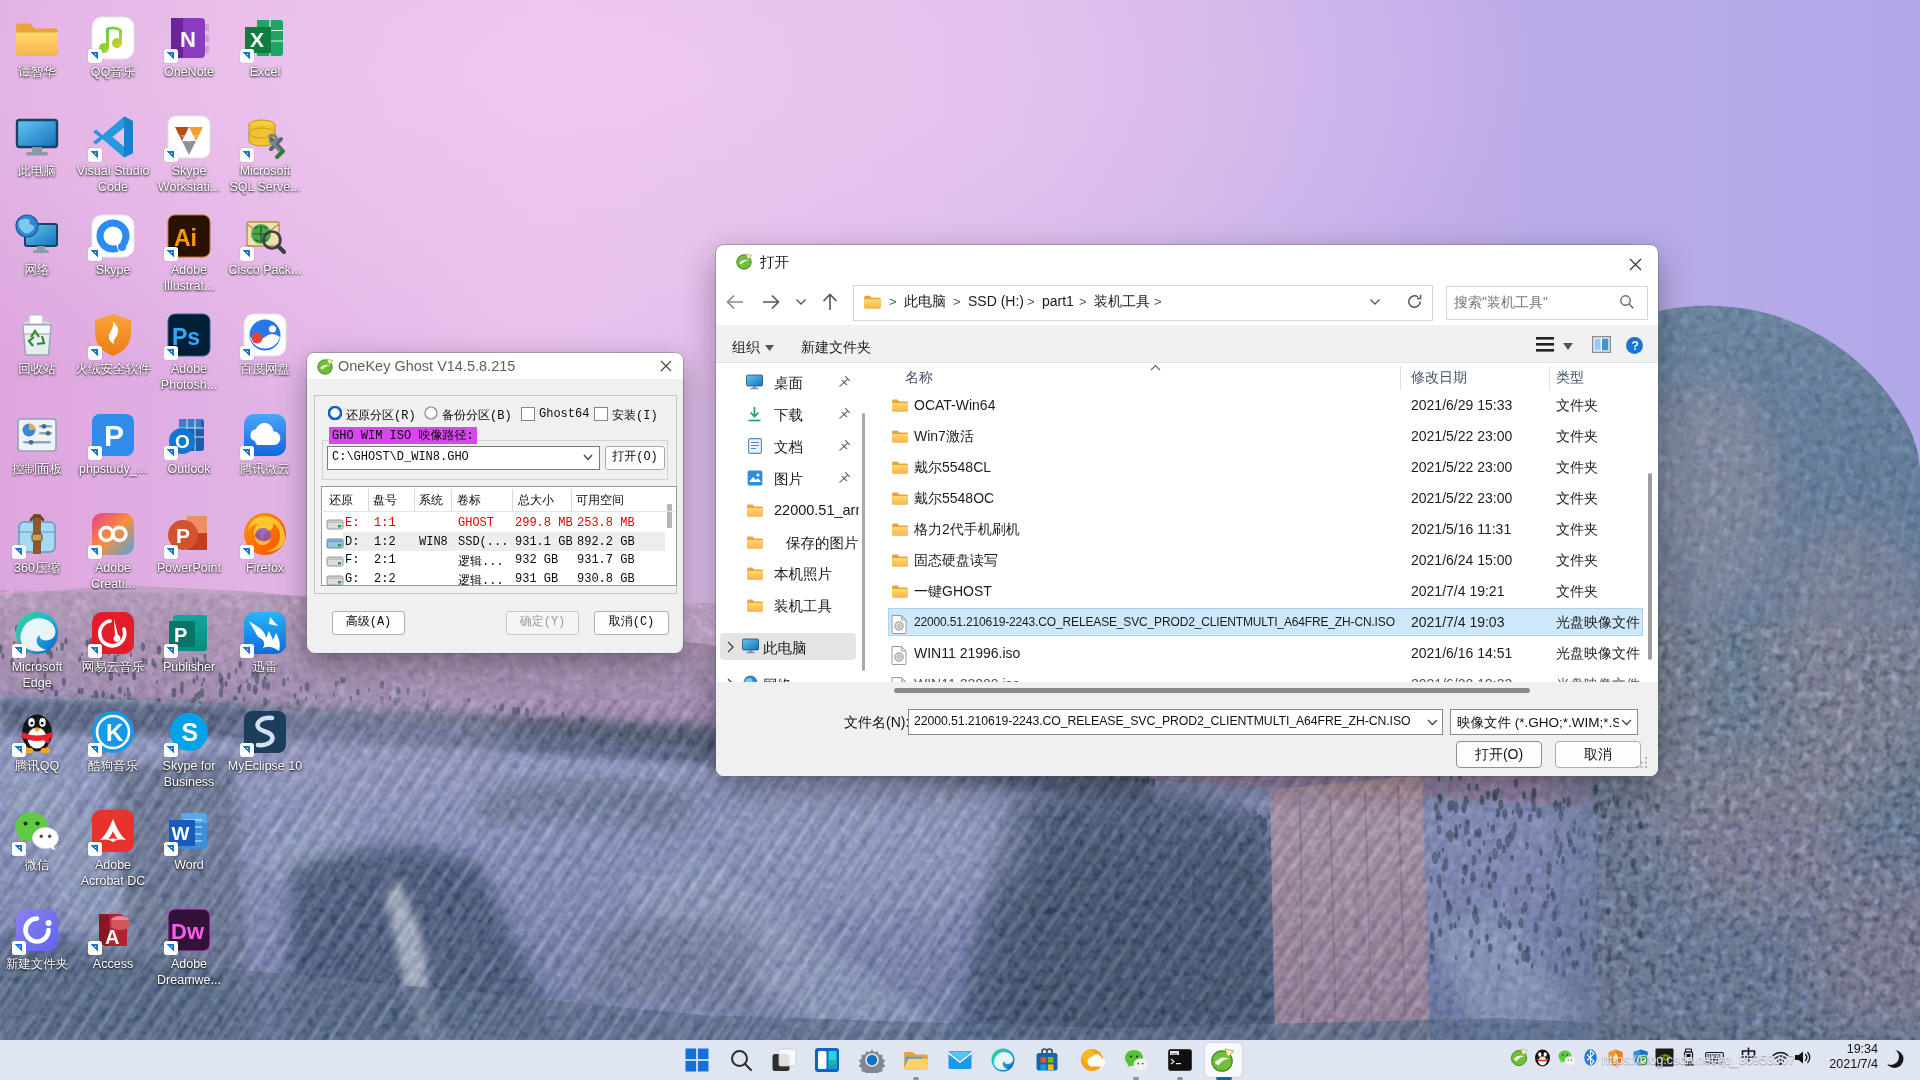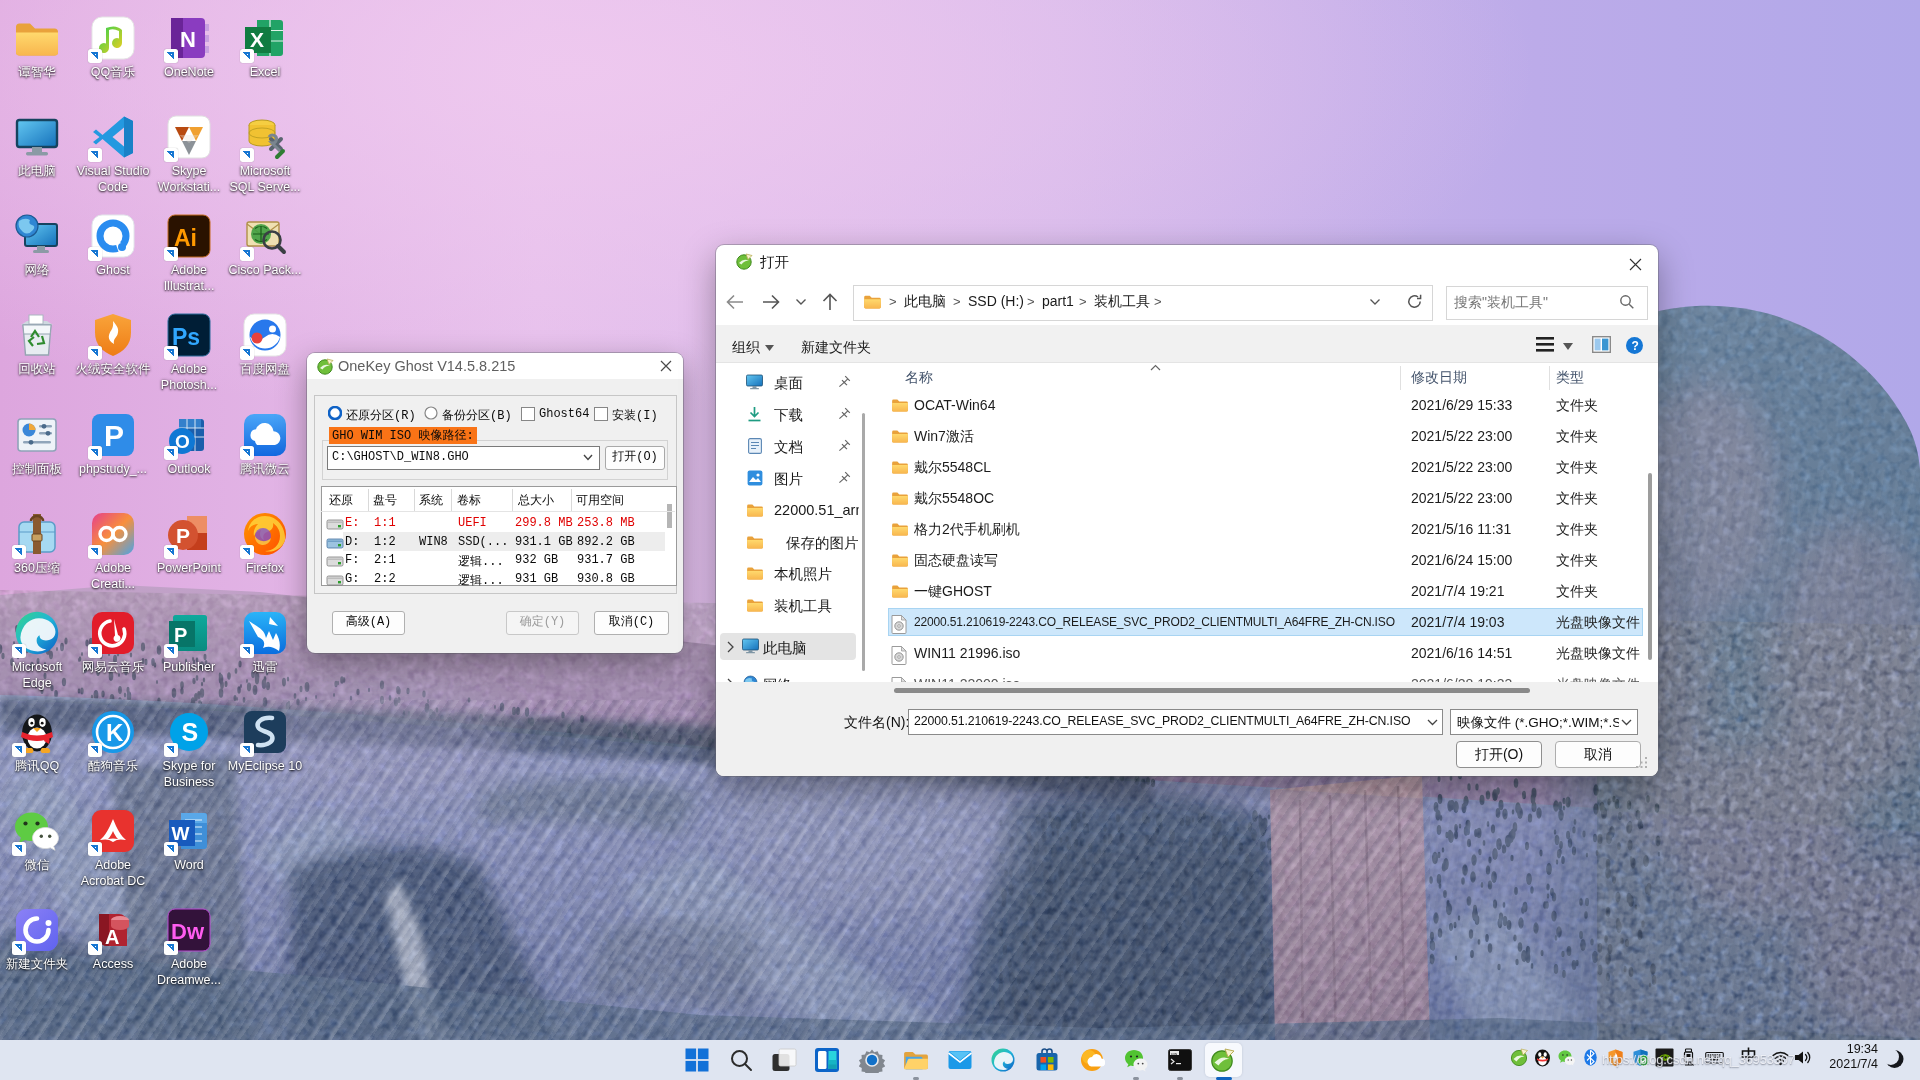--- a/index.html
+++ b/index.html
@@ -1617,7 +1617,7 @@
         </svg>
         <i class="sc"></i>
       </div>
-      <div class="t">Ghost</div>
+      <div class="t">Skype</div>
     </div>
 <div class="ico" style="left:75px;top:311px">
       <div class="g">

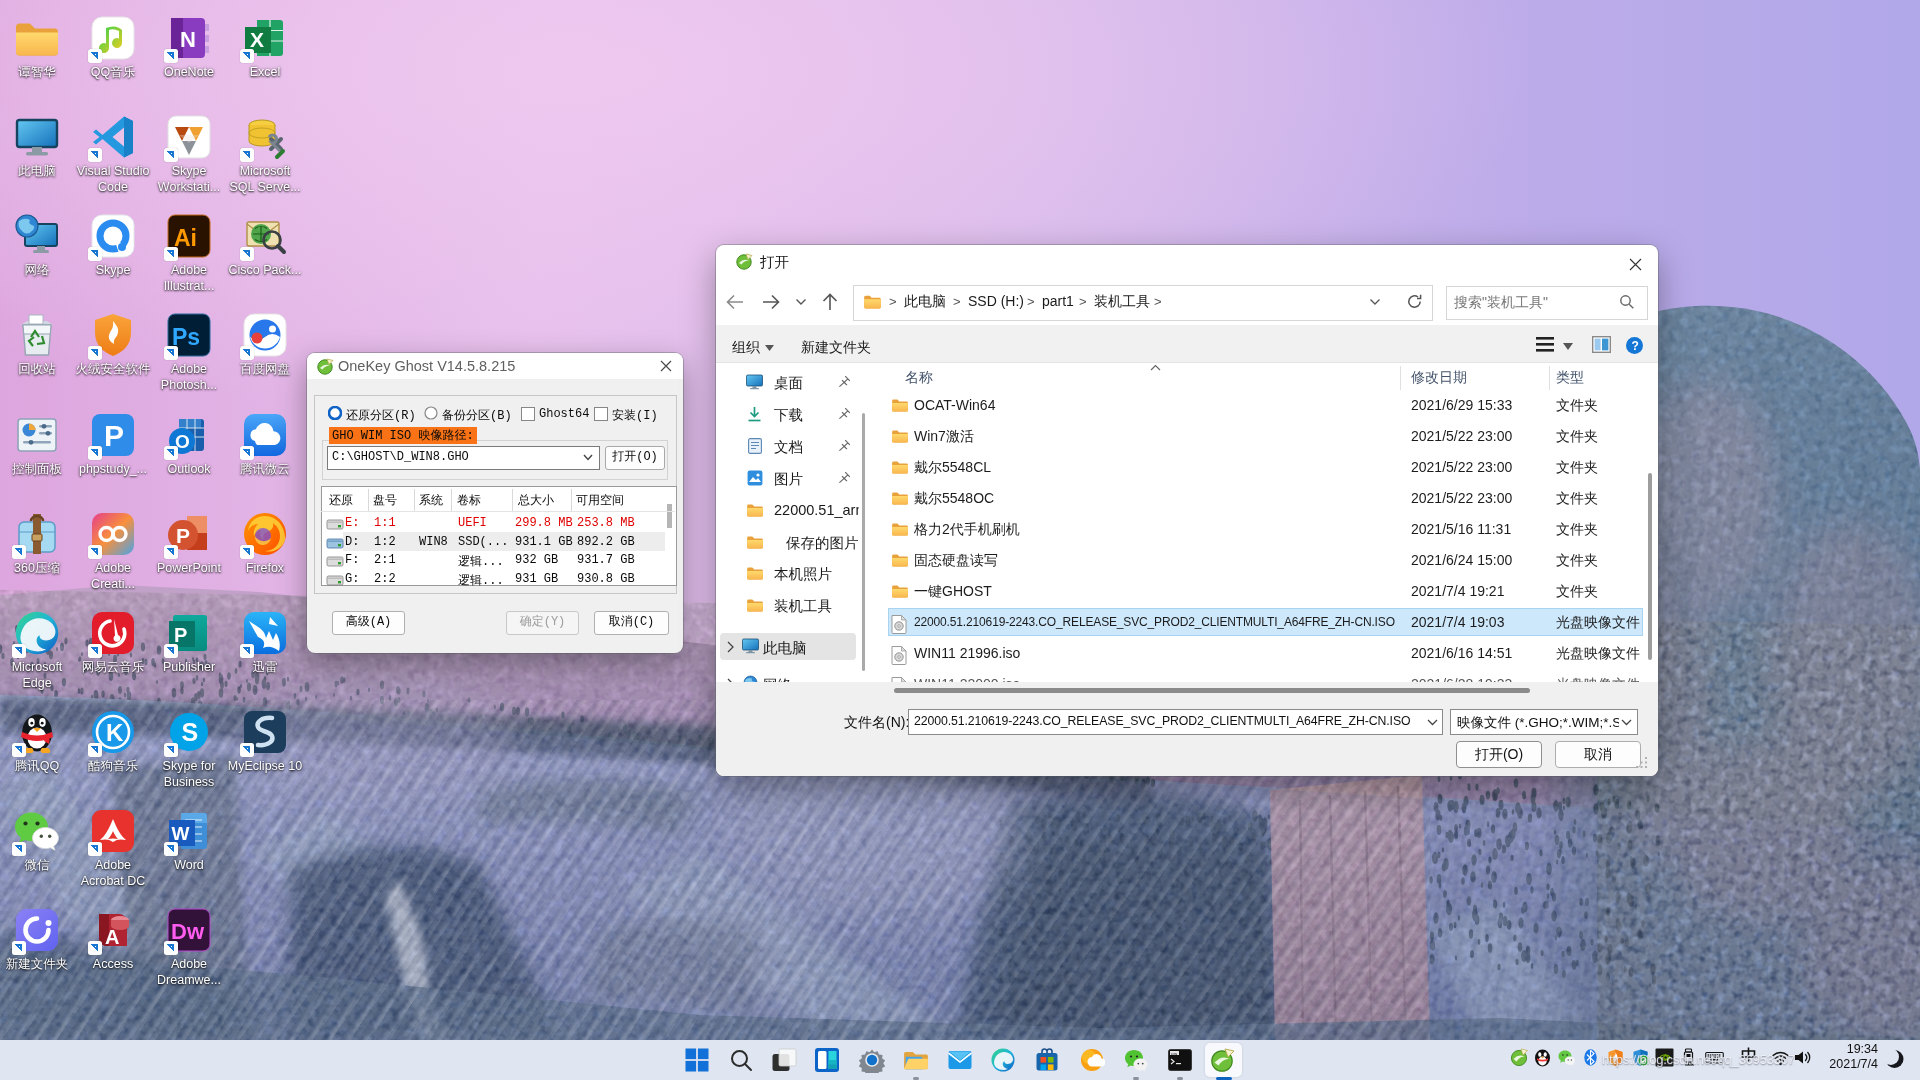--- a/index.html
+++ b/index.html
@@ -1949,7 +1949,7 @@
   <div class="abs" style="left:305px;top:54px">安装(I)</div>
 
   <div class="abs" style="left:15px;top:87px;width:344px;height:38px;border:1px solid #d2d2d2"></div>
-  <div class="abs" style="left:22px;top:74px;background:#f97316;padding:0 3px">GHO WIM ISO 映像路径:</div>
+  <div class="abs" style="left:22px;top:74px;background:#d946ef;padding:0 3px">GHO WIM ISO 映像路径:</div>
   <div class="abs" style="left:20px;top:93px;width:271px;height:22px;background:#fff;border:1px solid #7a7a7a"></div>
   <div class="abs" style="left:25px;top:97px">C:\GHOST\D_WIN8.GHO</div>
   <svg class="abs" style="left:276px;top:101px" width="10" height="7" viewBox="0 0 10 7">

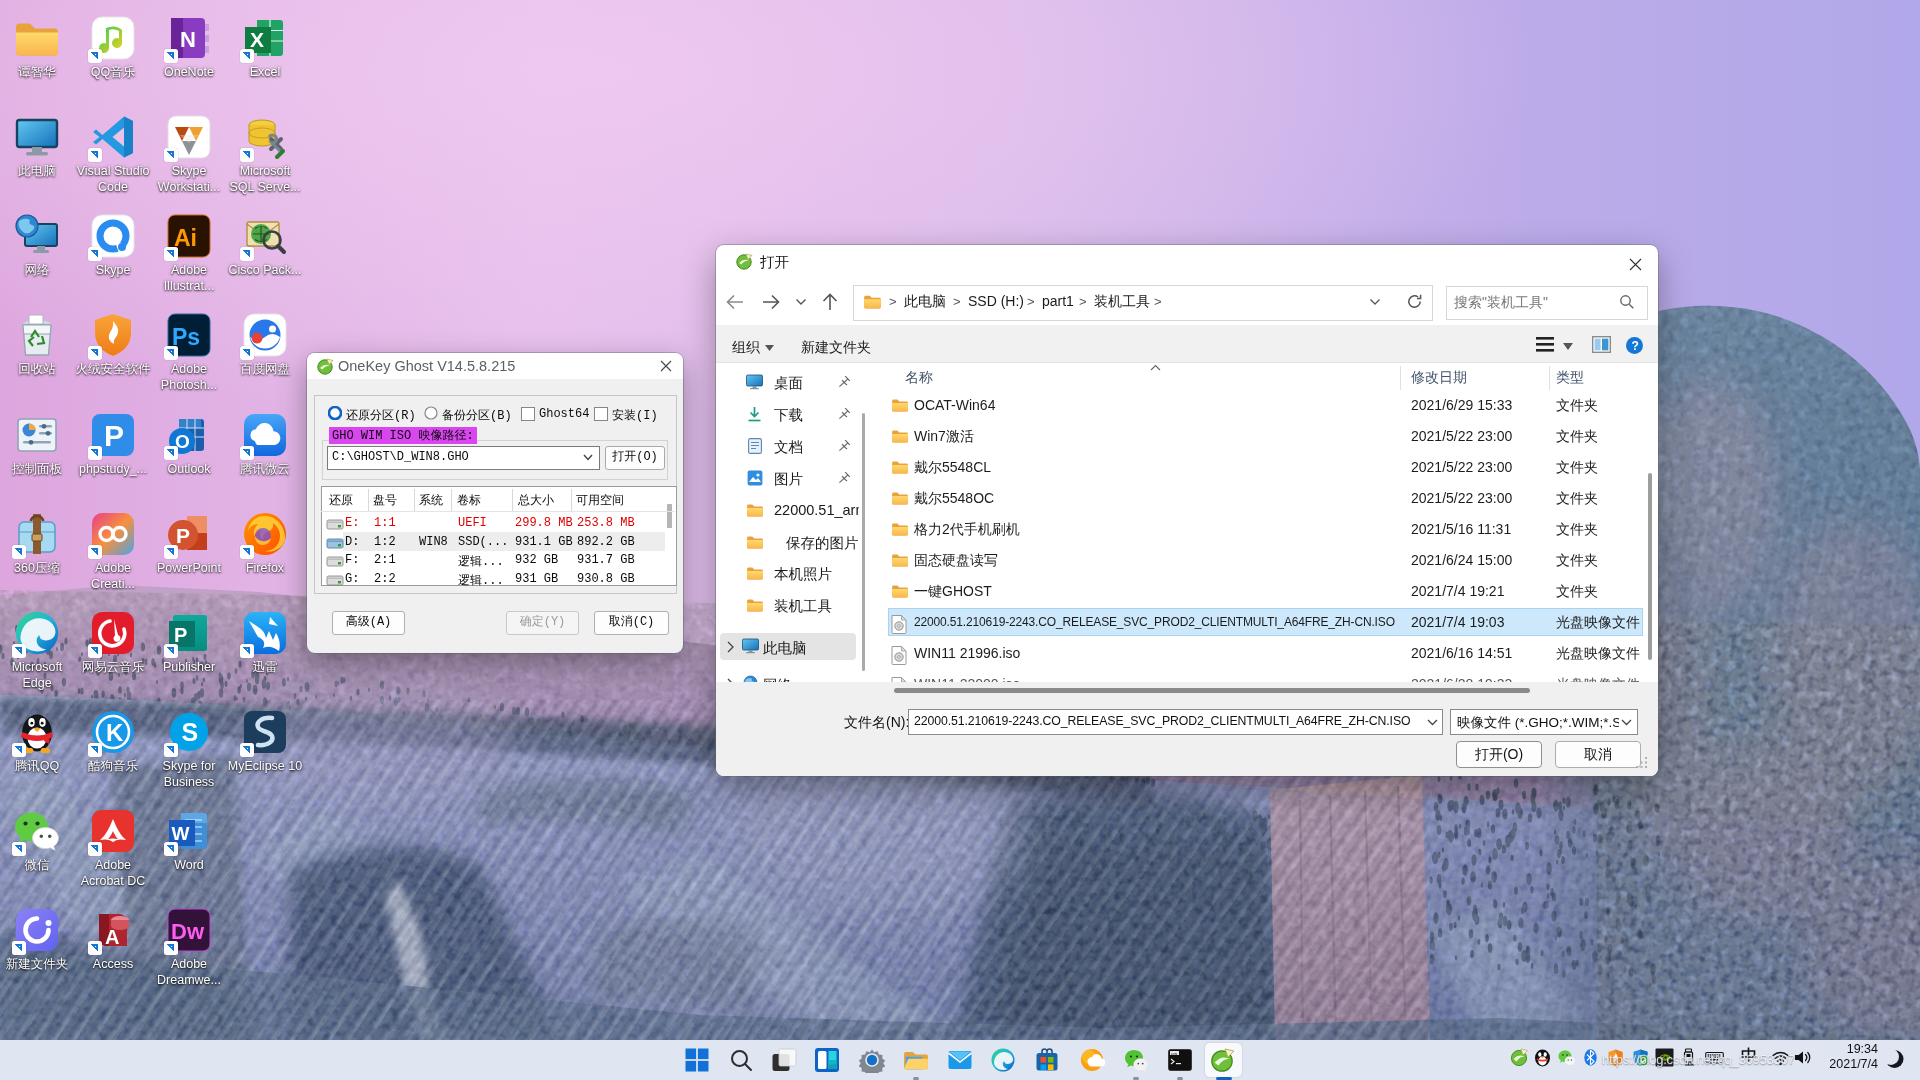--- a/index.html
+++ b/index.html
@@ -1982,7 +1982,7 @@
         </svg>
     <span style="left:38px">E:</span>
         <span style="left:67px">1:1</span>
-        <span style="left:151px">UEFI</span>
+        <span style="left:151px">GHOST</span>
         <span style="left:208px">299.8 MB</span>
         <span style="left:270px">253.8 MB</span>
   </div>

